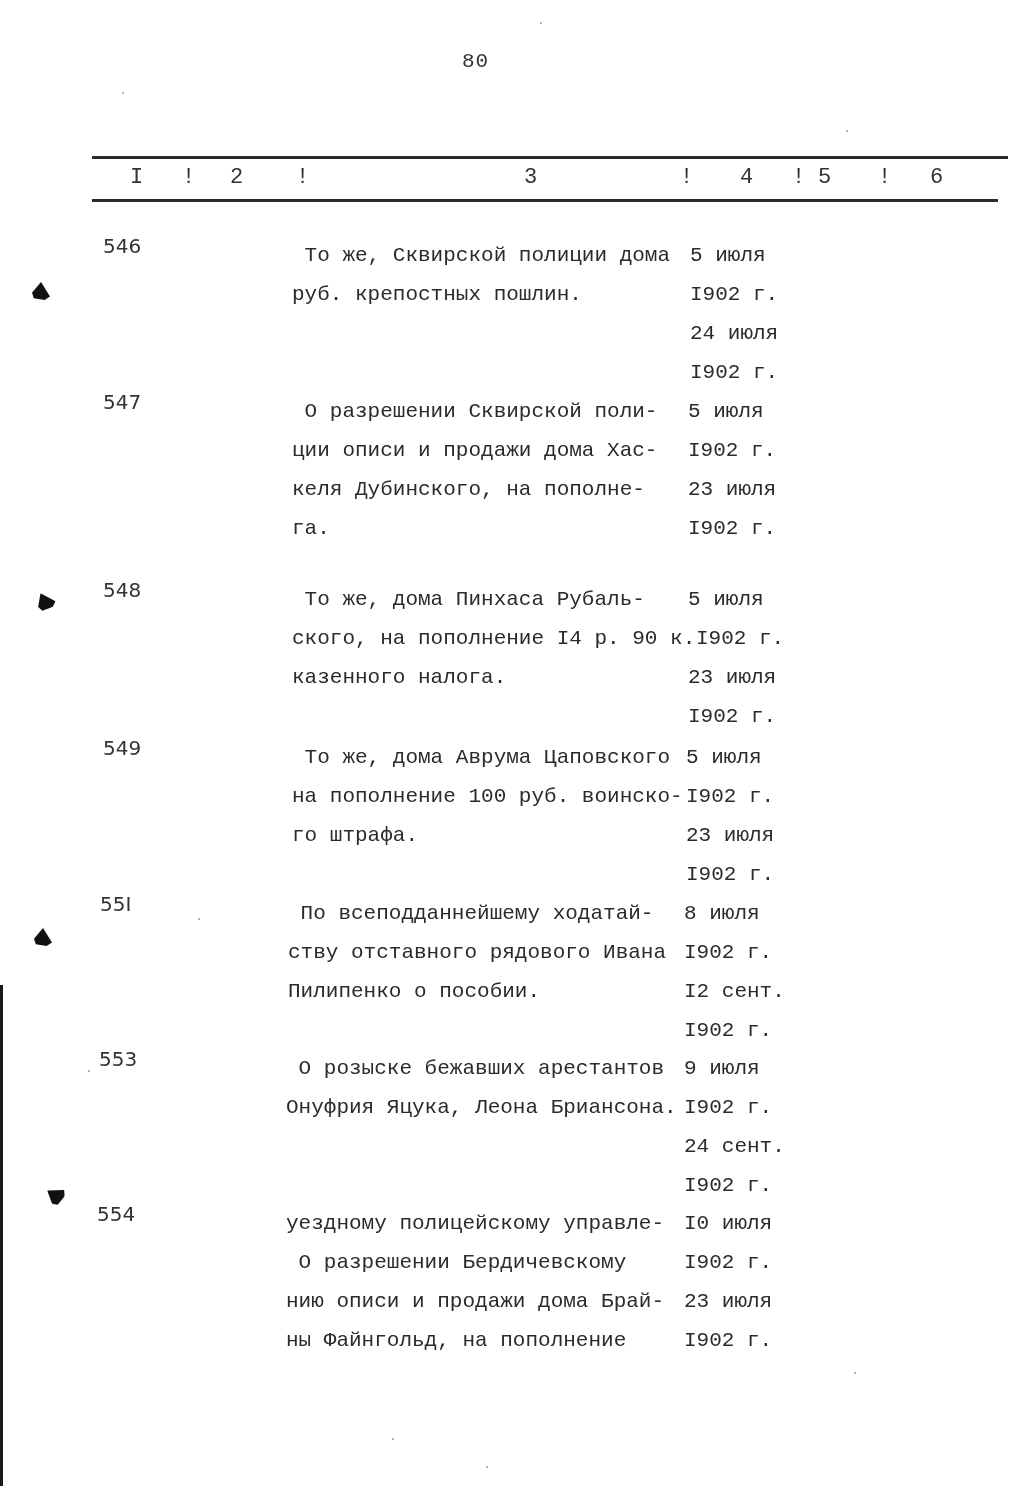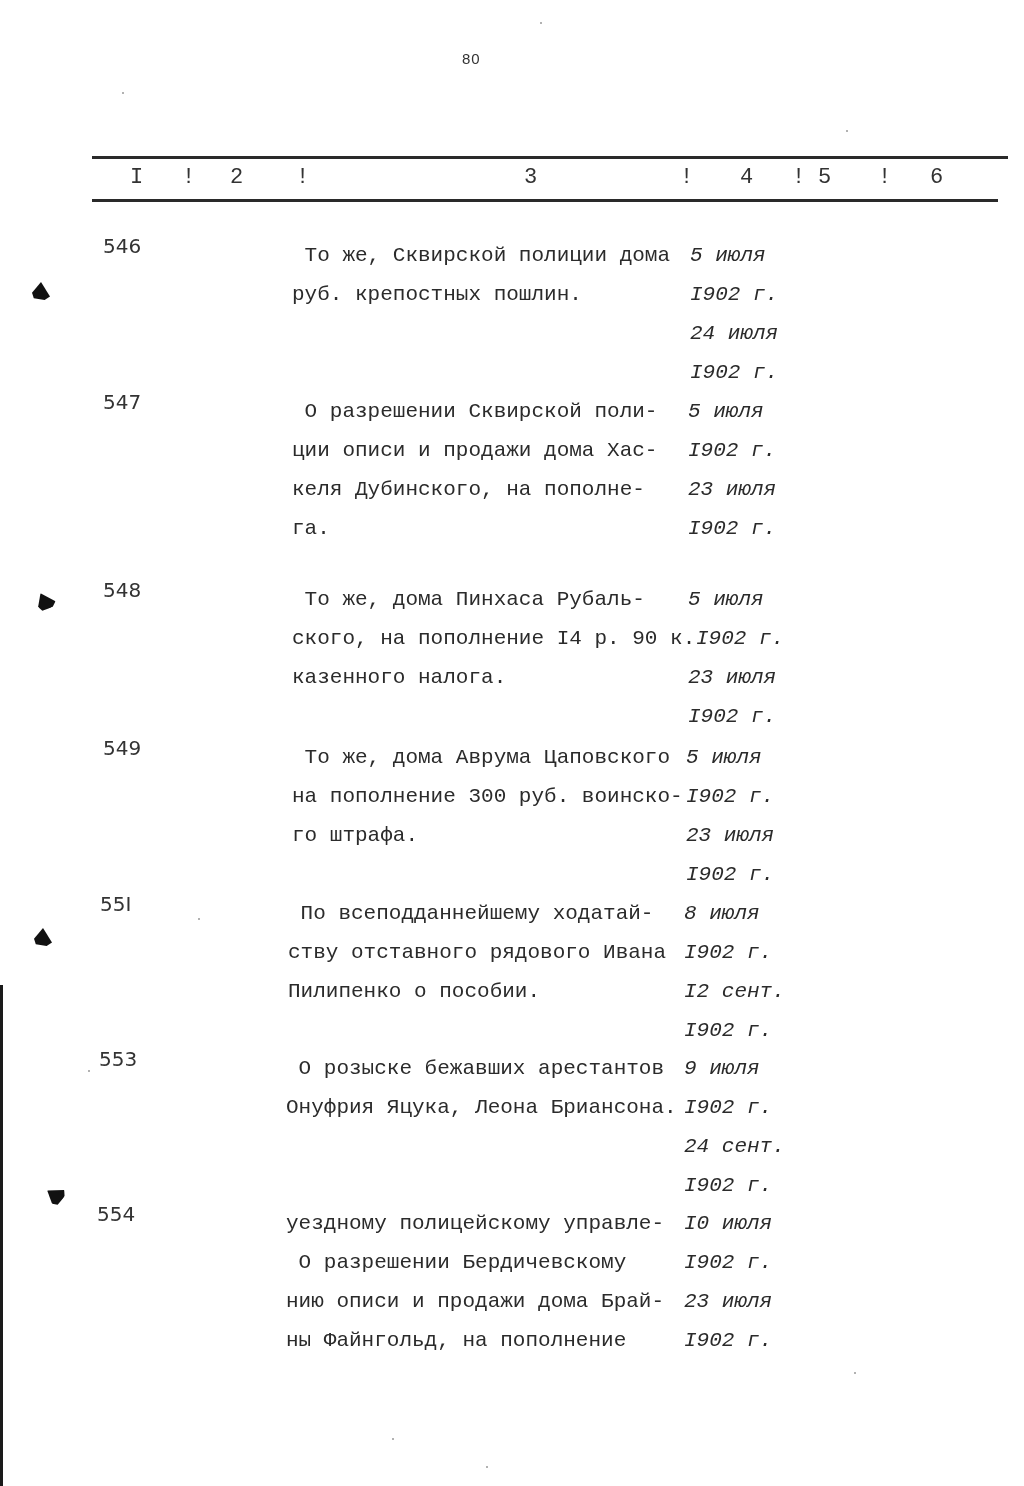--- a/index.html
+++ b/index.html
@@ -19,8 +19,8 @@
       position: absolute;
       top: 50px;
       left: 462px;
-      font-family: Liberation Sans, sans-serif;
-      font-size: 15px;
+      font-family: Liberation Mono, monospace;
+      font-size: 21px;
       color: #333;
       letter-spacing: 1px;
     }

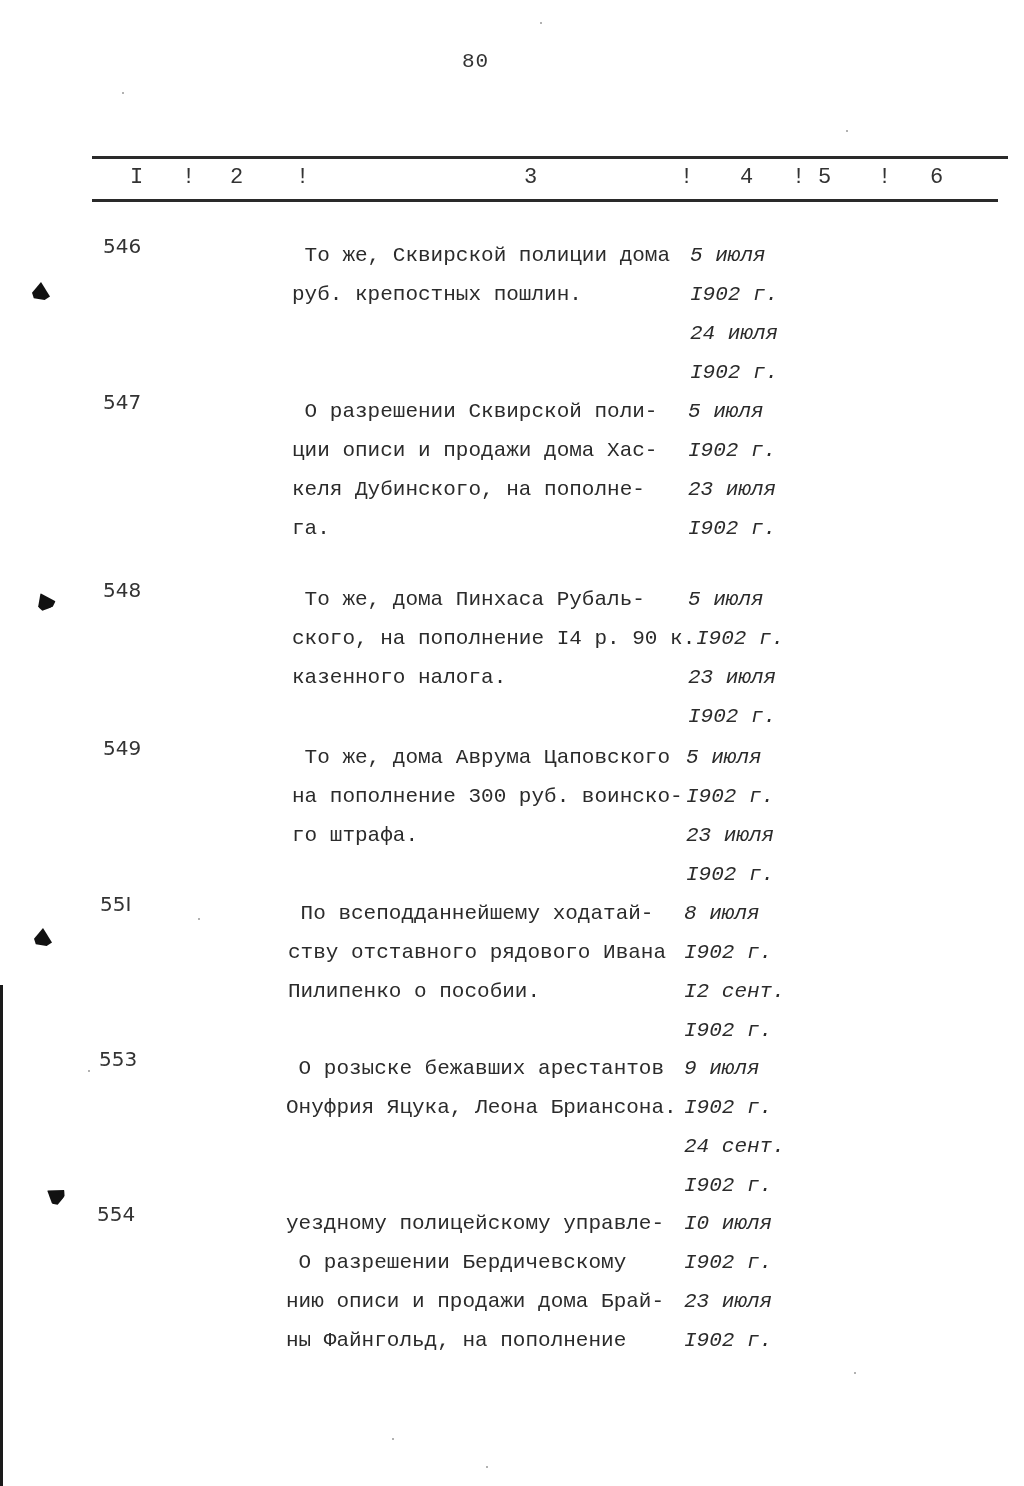--- a/index.html
+++ b/index.html
@@ -64,7 +64,6 @@
       left: 684px;
       top: 8px;
       width: 130px;
-      font-style: italic;
     }
     .line {
       display: block;

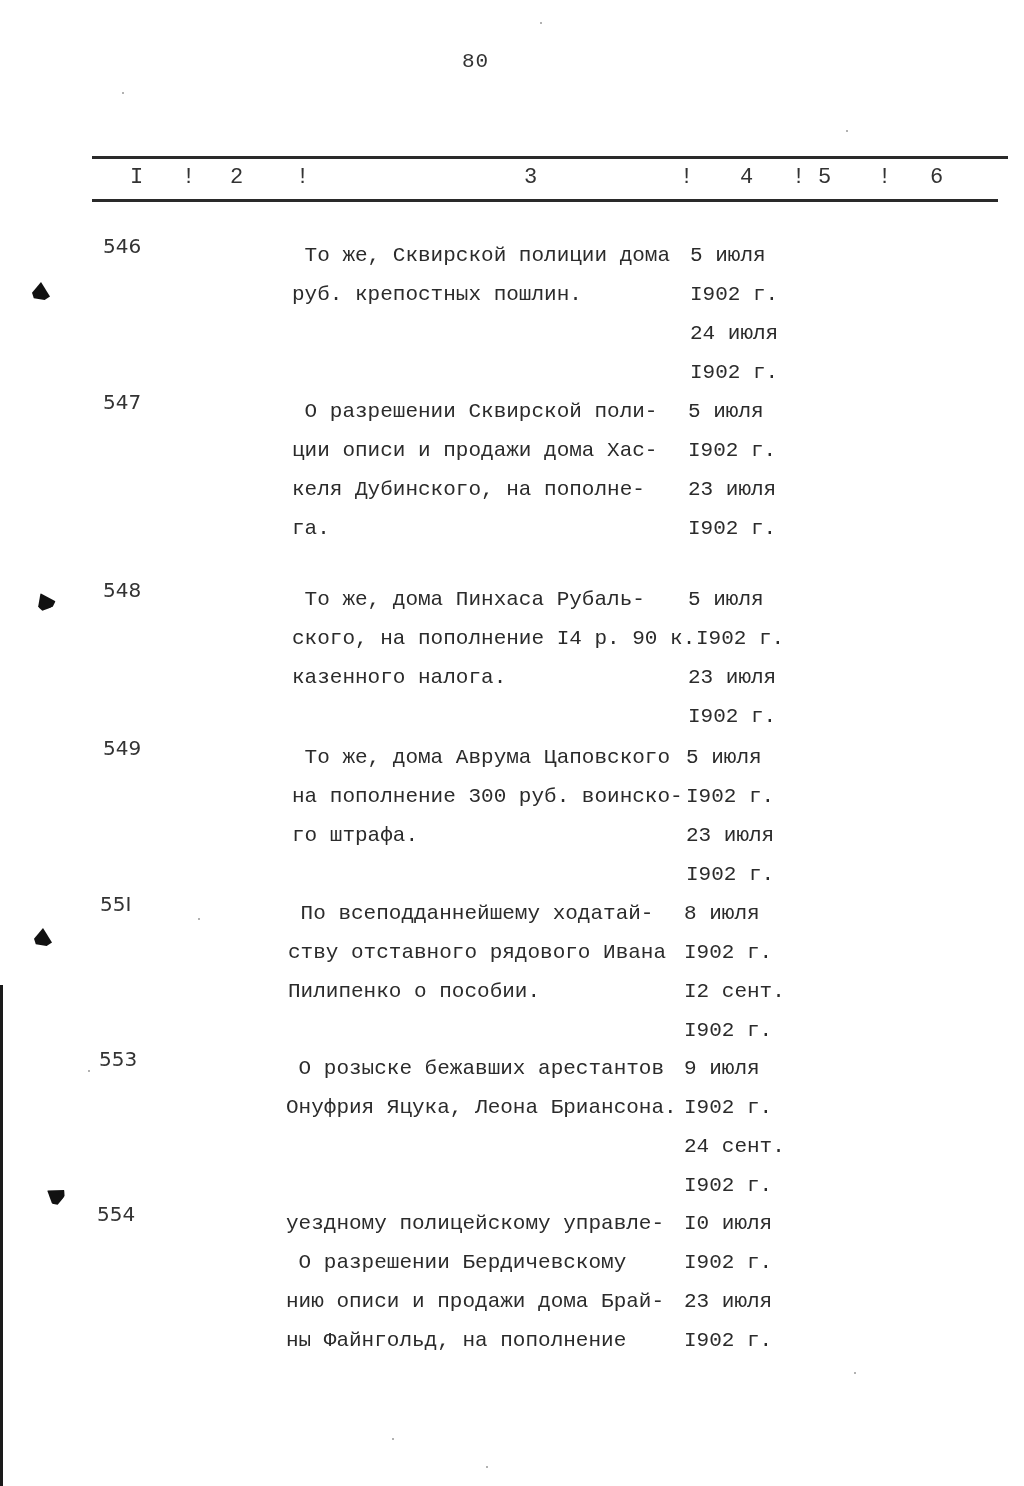--- a/index.html
+++ b/index.html
@@ -171,7 +171,7 @@
     <span class="entry-no">549</span>
     <div class="entry-desc">
       <span class="line"> То же, дома Аврума Цаповского</span>
-      <span class="line">на пополнение 300 руб. воинско-</span>
+      <span class="line">на пополнение 100 руб. воинско-</span>
       <span class="line">го штрафа.</span>
     </div>
     <div class="entry-dates" style="left:686px">

